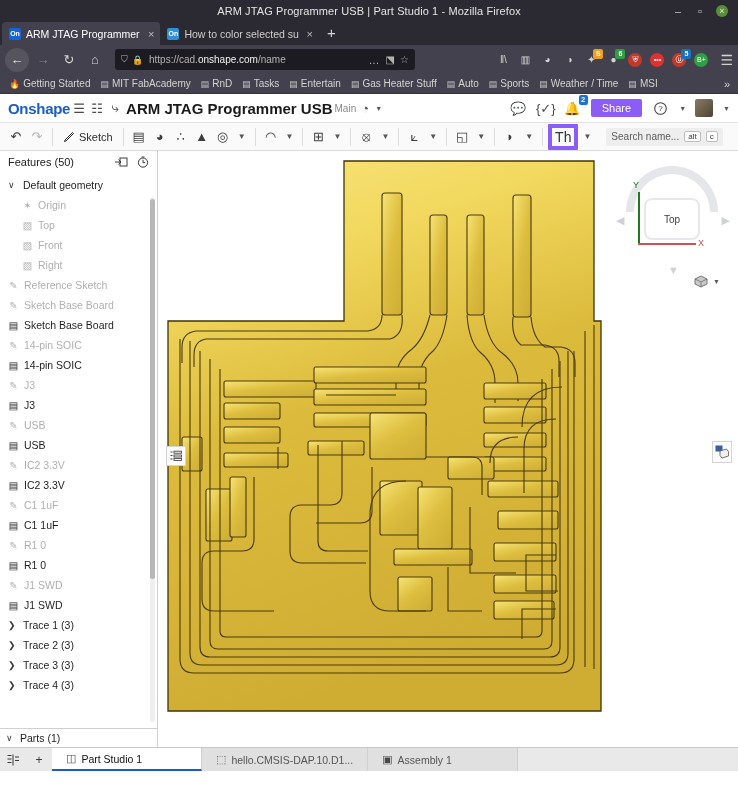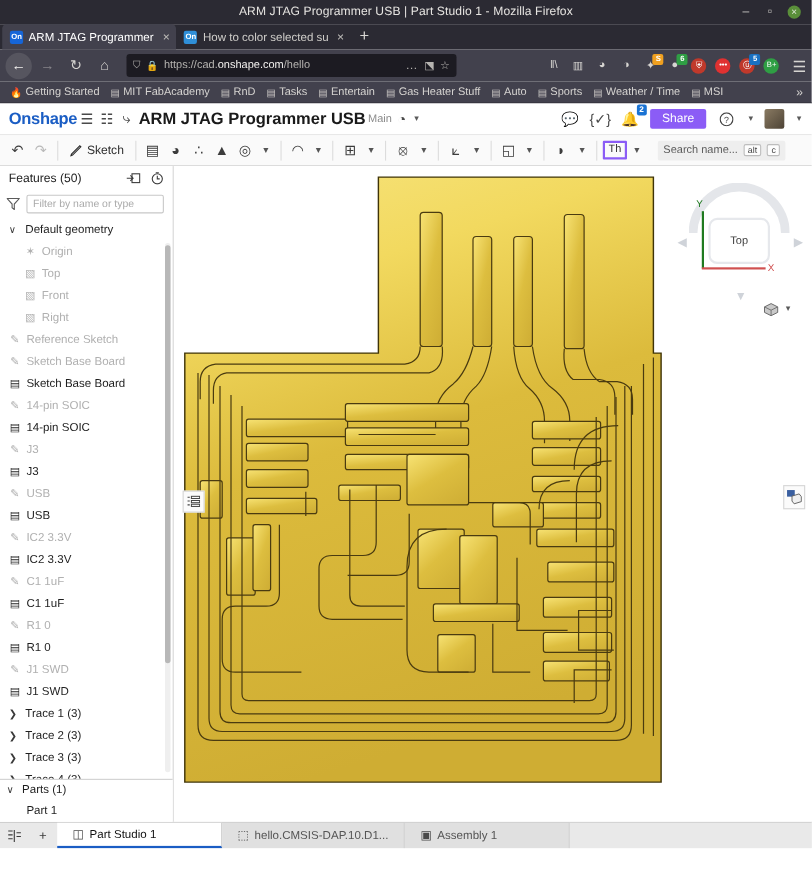--- a/index.html
+++ b/index.html
@@ -274,7 +274,7 @@
   <div class="urlbar">
     <span class="shield">⛉</span>
     <span class="lock">🔒</span>
-    <span class="urltext"><span>https://cad.</span><b>onshape.com</b><span>/hello</span></span>
+    <span class="urltext"><span>https://cad.</span><b>onshape.com</b><span>/name</span></span>
     <span class="dots">…</span>
     <span class="pocket">⬔</span>
     <span class="star">☆</span>

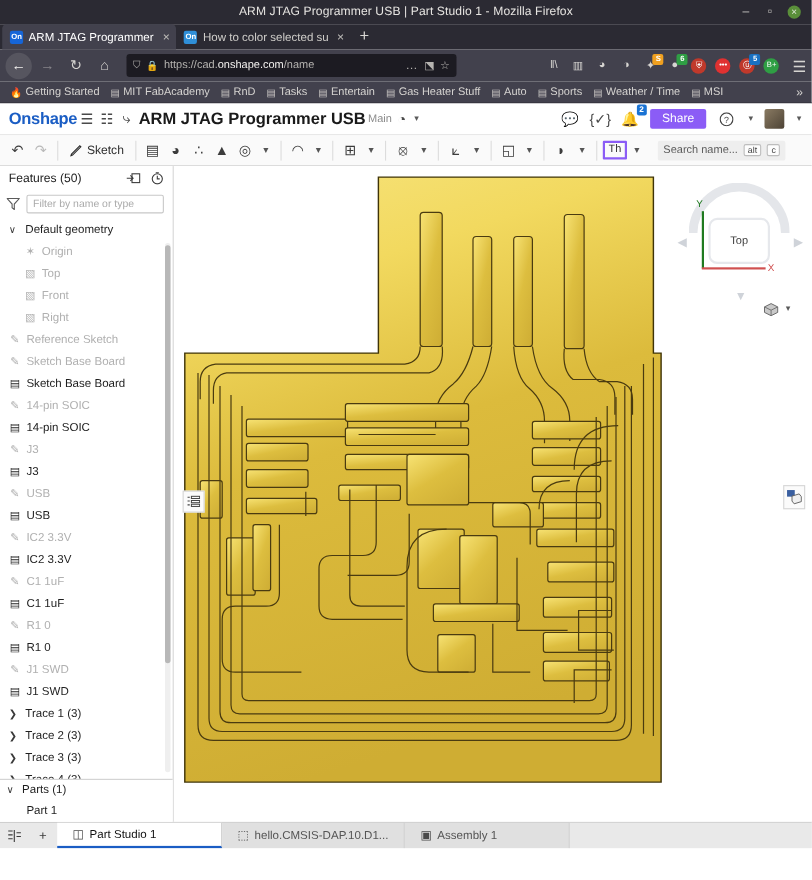--- a/index.html
+++ b/index.html
@@ -133,8 +133,8 @@
   .tb-sketch { display: flex; align-items: center; gap: 4px; font-size: 11px;
     color: #2e2e2e; padding: 0 5px; }
   .tb-caret { font-size: 8px; color: #555; padding: 0 4px; }
-  .tb-th { border: 2px solid #8b5cf6; font-size: 10px; padding: 1px 3px;
-    color: #333; border-radius: 1px; font-family: Liberation Mono, monospace; }
+  .tb-th { border: 4px solid #8b5cf6; font-size: 14px; padding: 1px 3px;
+    color: #333; border-radius: 1px; }
   .tb-search {
     margin-left: 10px; background: #eeeeee; border-radius: 2px; height: 18px;
     display: flex; align-items: center; padding: 0 5px; gap: 5px; min-width: 110px;

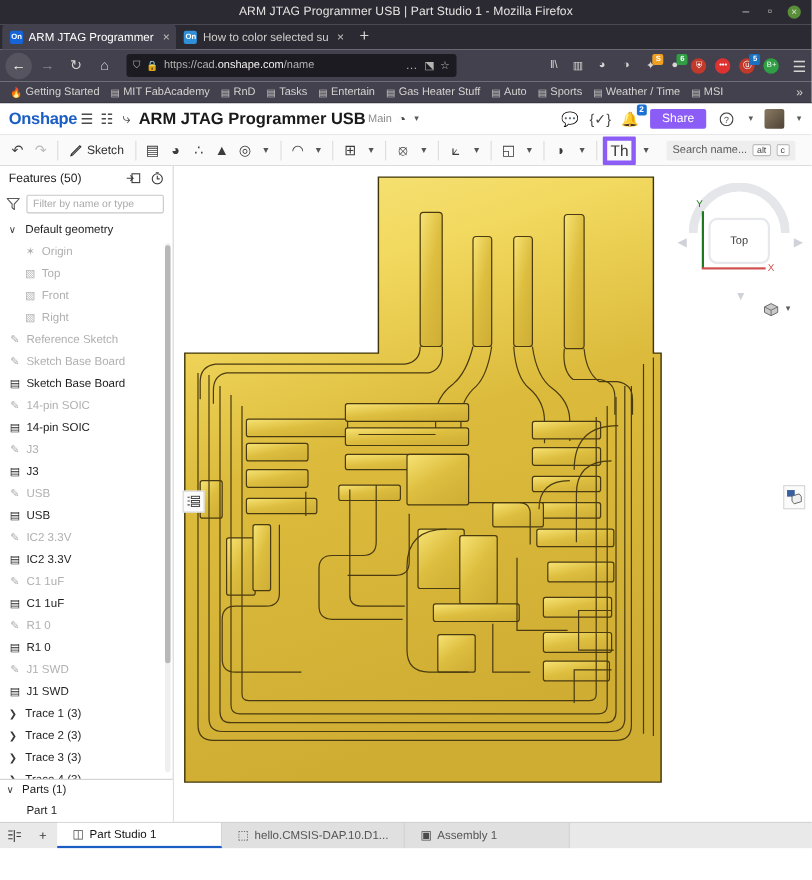--- a/index.html
+++ b/index.html
@@ -458,16 +458,6 @@
         </span>
       </span>
     </div>
-    <div class="feat-filter">
-      <span class="funnel">
-        <svg width="12" height="11" viewBox="0 0 12 11">
-            <path d="M0.5 0.5 H11.5 L7 5.5 V10.5 L5 8.8 V5.5 Z" fill="none" stroke="#5a5a5a" stroke-width="1"></path>
-          </svg>
-      </span>
-      <div class="filter-input">
-        <span>Filter by name or type</span>
-      </div>
-    </div>
 
     <div class="feat-list">
       <div class="feat-scroll-track"></div>

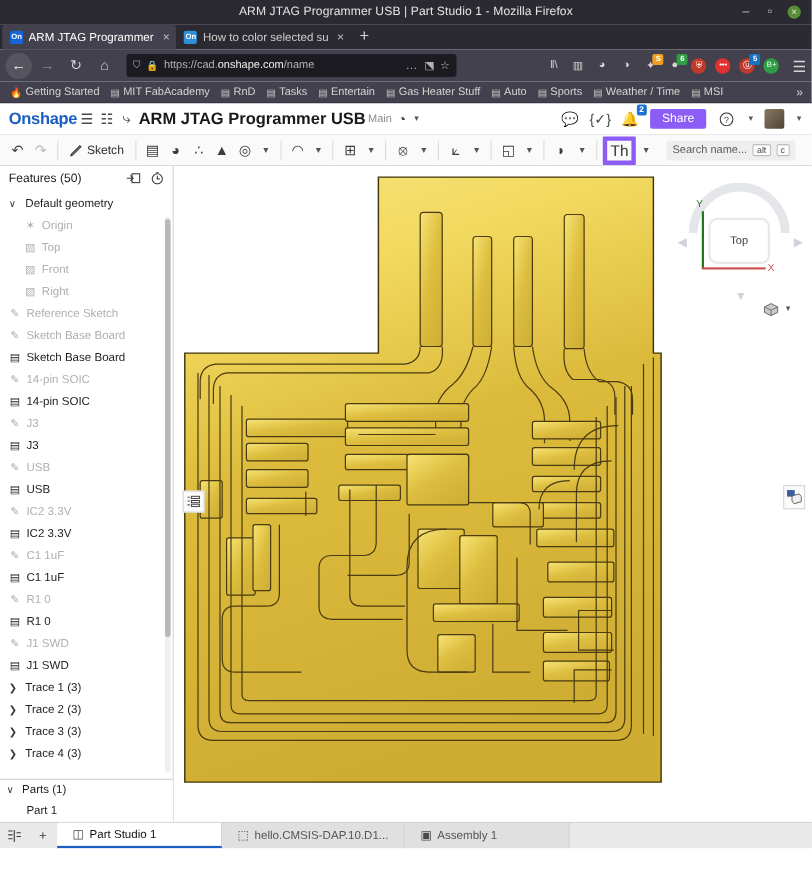--- a/index.html
+++ b/index.html
@@ -574,9 +574,6 @@
         <span class="chev">∨</span>
         <span>Parts (1)</span>
       </div>
-      <div class="parts-item">
-        <span>Part 1</span>
-      </div>
     </div>
   </div>
 

